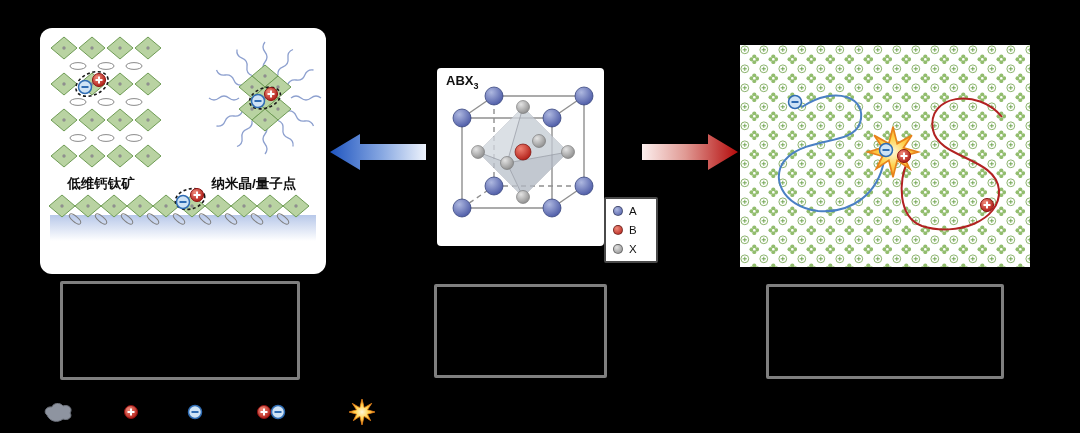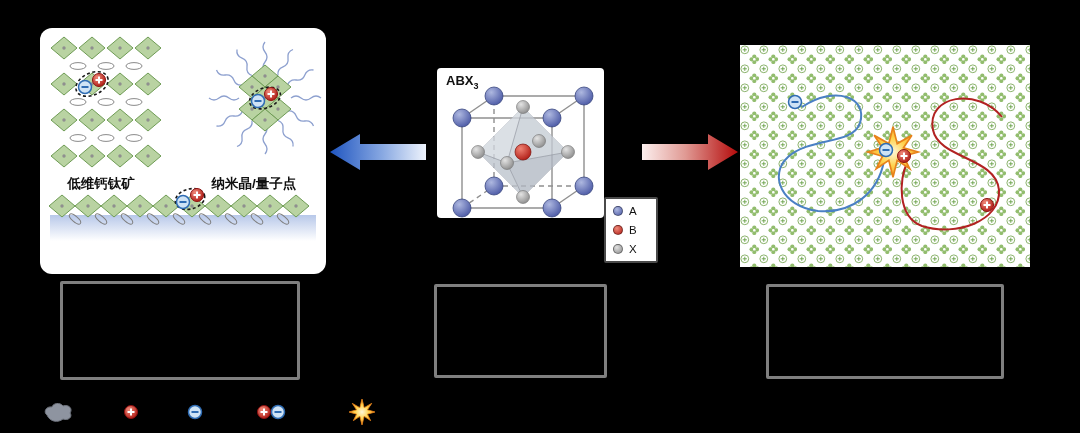--- a/index.html
+++ b/index.html
@@ -10,7 +10,7 @@
   #panel-left{left:40px;top:28px;width:286px;height:246px;background:#fff;border-radius:12px;}
   #panel-left svg.art{position:absolute;left:0;top:0;}
   .cn-label{position:absolute;font-size:13.5px;font-weight:bold;color:#101010;text-align:center;line-height:16px;}
-  #panel-center{left:437px;top:68px;width:167px;height:150px;background:#fff;border-radius:4px;}
+  #panel-center{left:437px;top:68px;width:167px;height:178px;background:#fff;border-radius:4px;}
   #panel-center svg.art{position:absolute;left:0;top:0;}
   .formula{position:absolute;left:9px;top:5px;font-size:13px;font-weight:bold;color:#111;}
   .formula sub{font-size:9px;}

